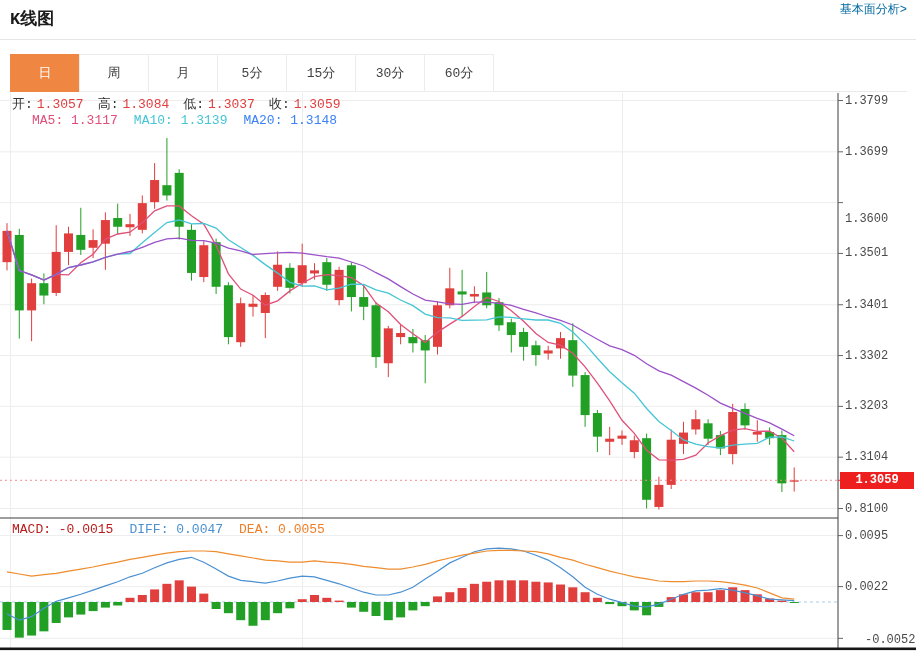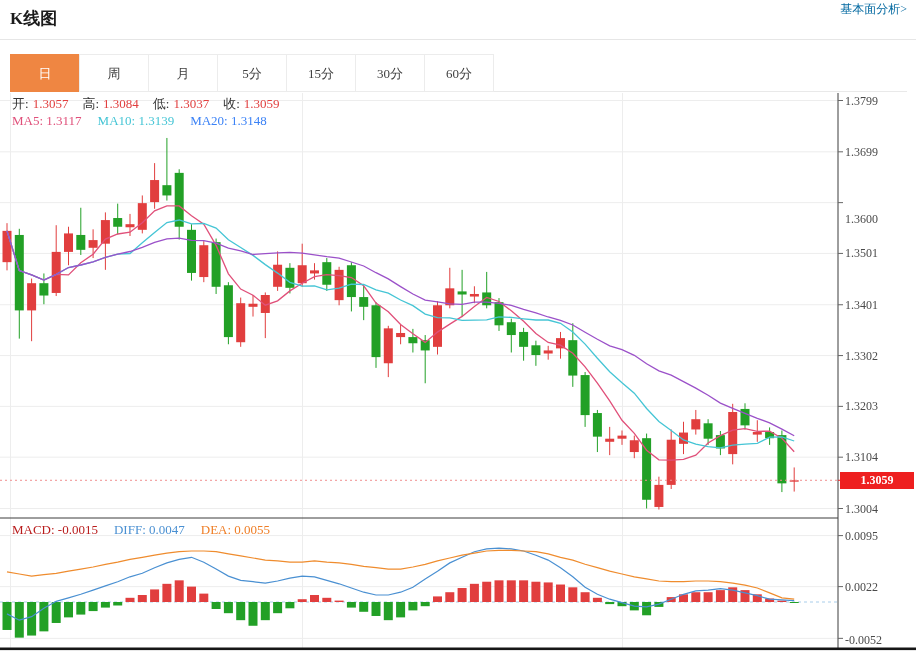--- a/index.html
+++ b/index.html
@@ -4,7 +4,7 @@
 <style>
   html,body{margin:0;padding:0;background:#fff;}
   .stage{position:relative;width:916px;height:651px;background:#fff;overflow:hidden;
-         font-family:Liberation Serif, serif;}
+         font-family:Liberation Mono, monospace;}
   .hdr-title{position:absolute;left:10px;top:7px;font-size:17px;font-weight:bold;color:#1b1b1b;}
   .hdr-link{position:absolute;right:9px;top:1px;font-size:12px;color:#0369a1;cursor:pointer;text-decoration:none;}
   .hdr-divider{position:absolute;left:0;top:39px;width:916px;height:1px;background:#e6e6e6;}

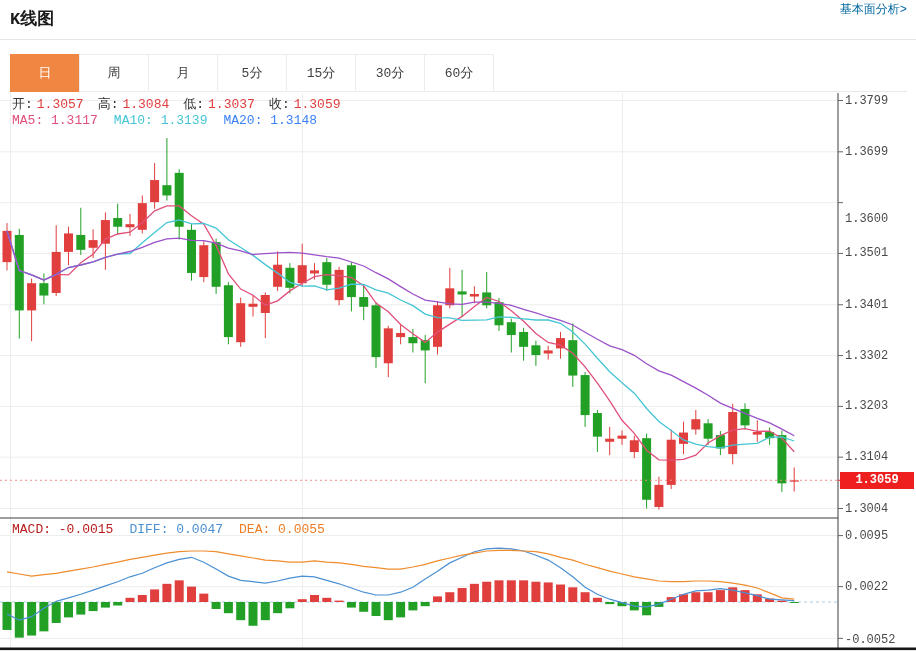--- a/index.html
+++ b/index.html
@@ -288,7 +288,7 @@
     </svg>
 
   <div class="readout" id="readout-ohlc" style="left:12px;top:95px;"><span style="color: rgb(51, 51, 51);">开:</span><span style="color: rgb(225, 62, 62); margin-right: 14px;">1.3057</span><span style="color: rgb(51, 51, 51);">高:</span><span style="color: rgb(225, 62, 62); margin-right: 14px;">1.3084</span><span style="color: rgb(51, 51, 51);">低:</span><span style="color: rgb(225, 62, 62); margin-right: 14px;">1.3037</span><span style="color: rgb(51, 51, 51);">收:</span><span style="color: rgb(225, 62, 62); margin-right: 14px;">1.3059</span></div>
-  <div class="readout" id="readout-ma" style="left:12px;top:113px;"><span class="seg" style="color: rgb(224, 80, 122);">MA5: 1.3117</span><span class="seg" style="color: rgb(69, 197, 213);">MA10: 1.3139</span><span class="seg" style="color: #3b82f6;">MA20: 1.3148</span></div>
+  <div class="readout" id="readout-ma" style="left:12px;top:113px;"><span class="seg" style="color: rgb(224, 80, 122); margin-left: 20px;">MA5: 1.3117</span><span class="seg" style="color: rgb(69, 197, 213);">MA10: 1.3139</span><span class="seg" style="color: #3b82f6;">MA20: 1.3148</span></div>
   <div class="readout" id="readout-macd" style="left:12px;top:522px;"><span class="seg" style="color: #b91c1c;">MACD: -0.0015</span><span class="seg" style="color: rgb(74, 144, 210);">DIFF: 0.0047</span><span class="seg" style="color: rgb(239, 126, 38);">DEA: 0.0055</span></div>
 
   <div id="ylabels">

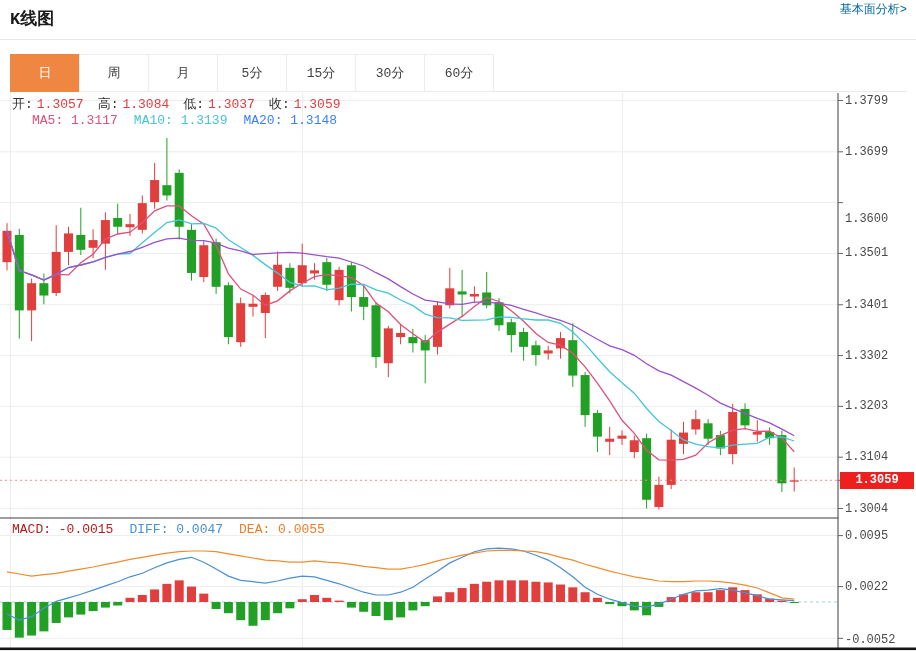--- a/index.html
+++ b/index.html
@@ -300,7 +300,7 @@
       <div class="ylab" style="top: 348.564px;">1.3302</div>
       <div class="ylab" style="top: 399.372px;">1.3203</div>
       <div class="ylab" style="top: 450.179px;">1.3104</div>
-      <div class="ylab" style="top: 501.5px;">1.3004</div>
+      <div class="ylab" style="top: 501.5px;">0.8100</div>
       <div class="ylab" style="top: 528.595px;">0.0095</div>
       <div class="ylab" style="top: 579.622px;">0.0022</div>
       <div class="ylab" style="top: 633px;">-0.0052</div>

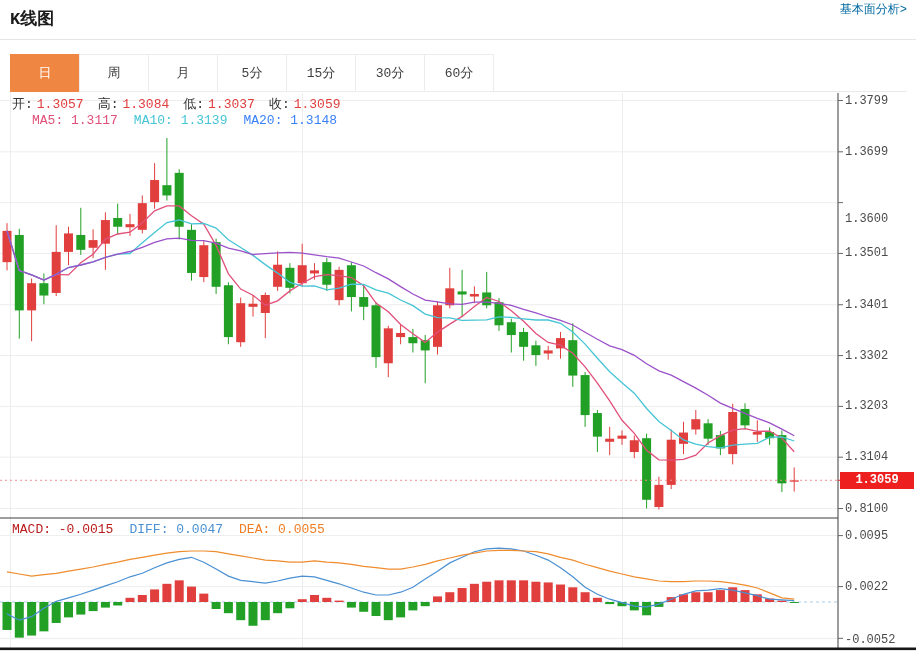--- a/index.html
+++ b/index.html
@@ -303,7 +303,7 @@
       <div class="ylab" style="top: 501.5px;">0.8100</div>
       <div class="ylab" style="top: 528.595px;">0.0095</div>
       <div class="ylab" style="top: 579.622px;">0.0022</div>
-      <div class="ylab" style="top: 633px;">-0.0052</div>
+      <div class="ylab" style="top: 633px; margin-left: 20px;">-0.0052</div>
     </div>
   <div class="price-tag">1.3059</div>
 </div>

